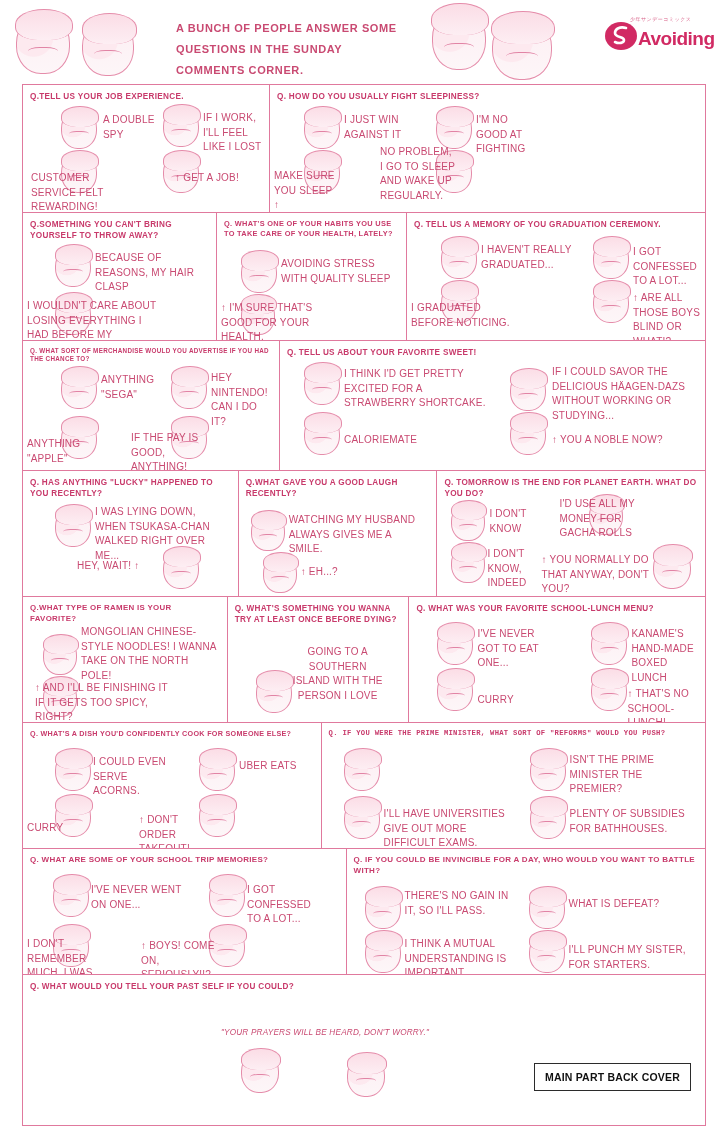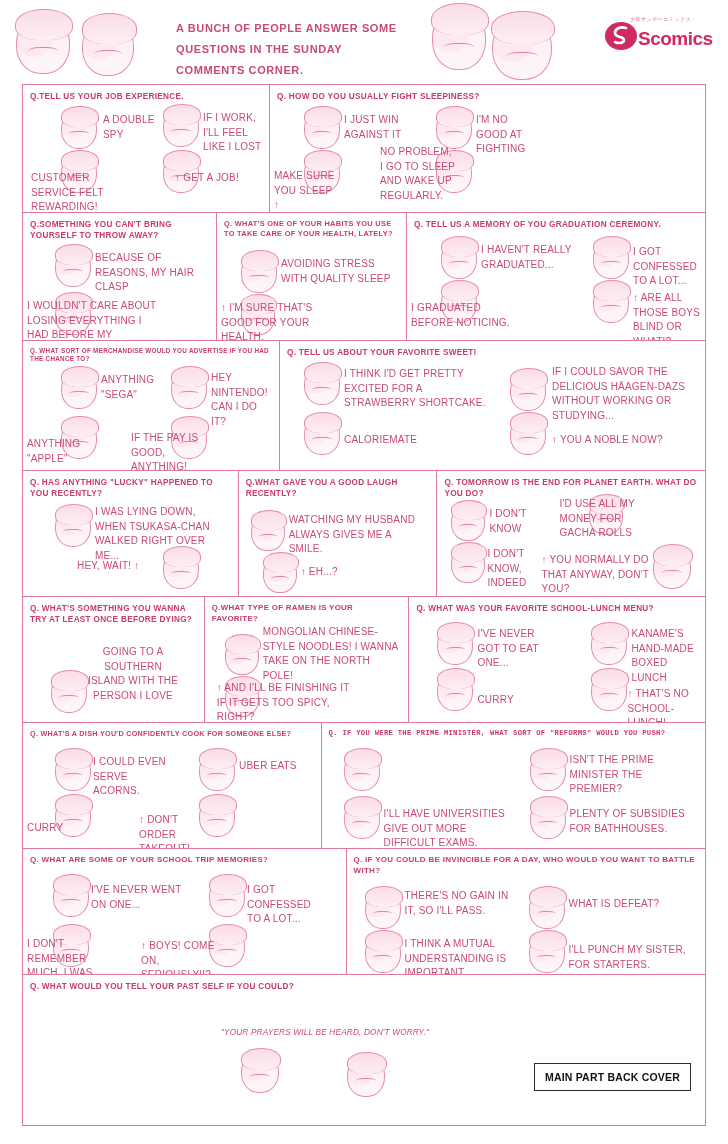--- a/index.html
+++ b/index.html
@@ -184,7 +184,7 @@
             <path d="M22 7c-6-2-11 1-11 5 0 5 9 3 9 7 0 3-5 4-9 2" stroke="#fff" stroke-width="2.6" fill="none" stroke-linecap="round"></path>
           </svg>
         </span>
-        <span class="logo-word">Scomics</span>
+        <span class="logo-word">Avoiding</span>
       </div>
     </div>
   </div>

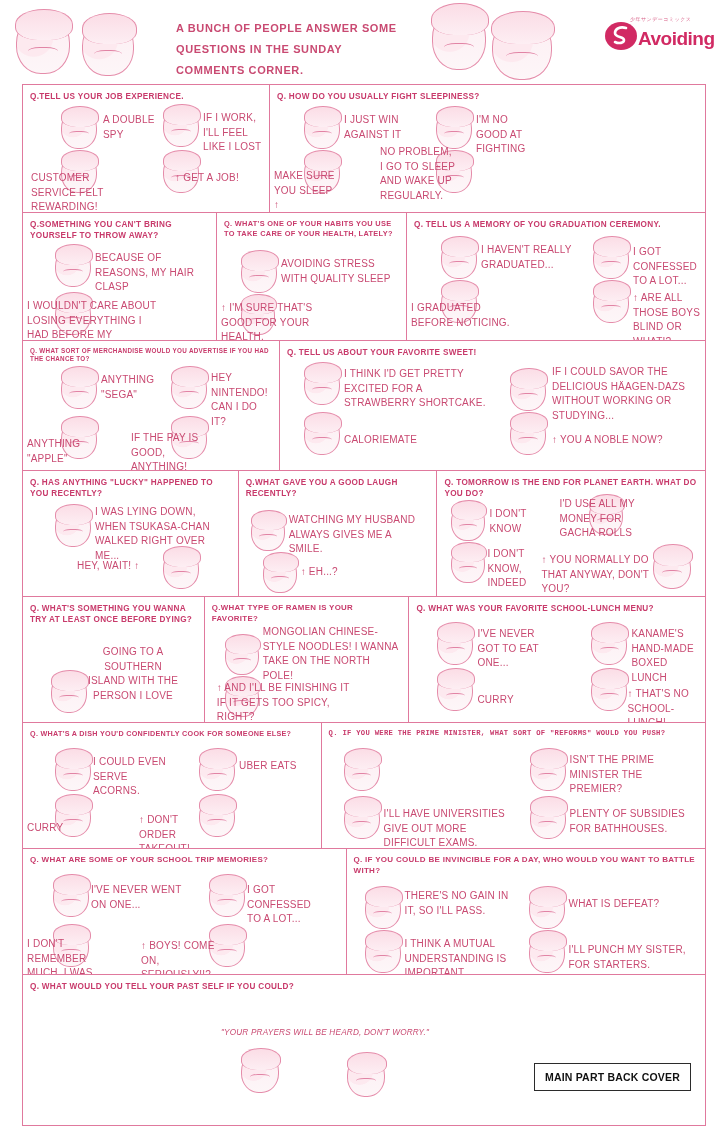--- a/index.html
+++ b/index.html
@@ -305,18 +305,18 @@
     </div>
 
     <div class="row" style="height:126px;">
-      <div class="cell" style="width:182px;">
-        <div class="q">Q. What's something you wanna try at least once before dying?</div>
-        <div class="head" style="left:28px;top:76px;width:34px;height:38px;"></div>
-        <div class="ans" style="left:62px;top:48px;width:96px;text-align:center;">Going to a southern island with the person I love</div>
-      </div>
-
       <div class="cell" style="width:205px;">
         <div class="q" style="font-size:7.9px;">Q.What type of ramen is your favorite?</div>
         <div class="head" style="left:20px;top:40px;width:32px;height:36px;"></div>
         <div class="head" style="left:20px;top:82px;width:32px;height:36px;"></div>
         <div class="ans" style="left:58px;top:28px;width:140px;">Mongolian Chinese-style noodles! I wanna take on the north pole!</div>
         <div class="ans" style="left:12px;top:84px;width:140px;">↑ And I'll be finishing it if it gets too spicy, right?</div>
+      </div>
+
+      <div class="cell" style="width:182px;">
+        <div class="q">Q. What's something you wanna try at least once before dying?</div>
+        <div class="head" style="left:28px;top:76px;width:34px;height:38px;"></div>
+        <div class="ans" style="left:62px;top:48px;width:96px;text-align:center;">Going to a southern island with the person I love</div>
       </div>
 
       <div class="cell" style="width:296px;">

